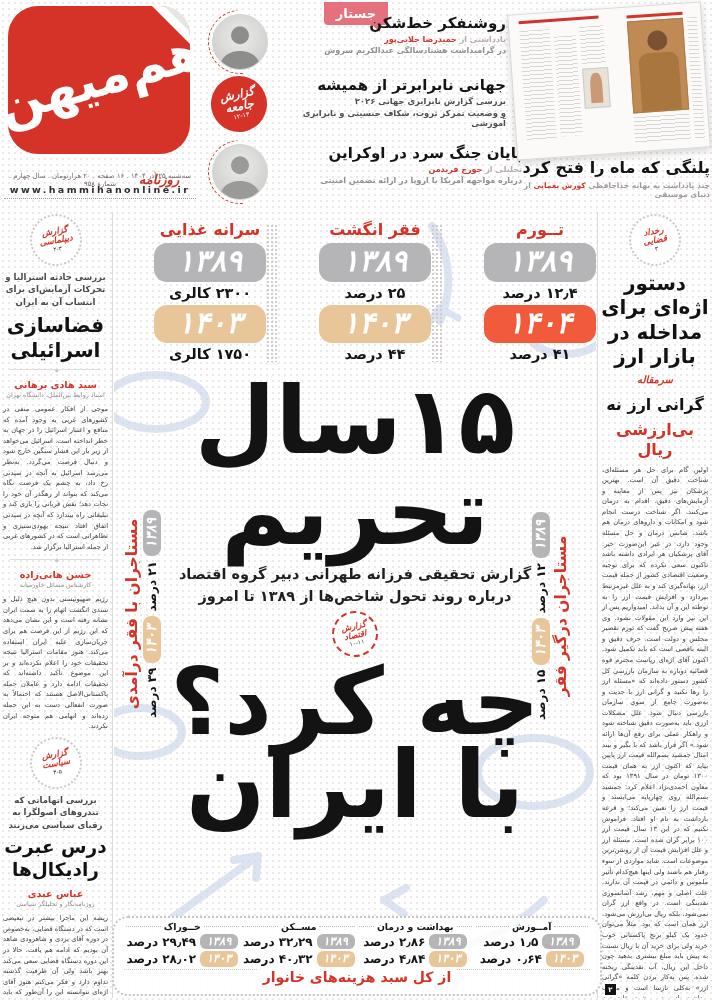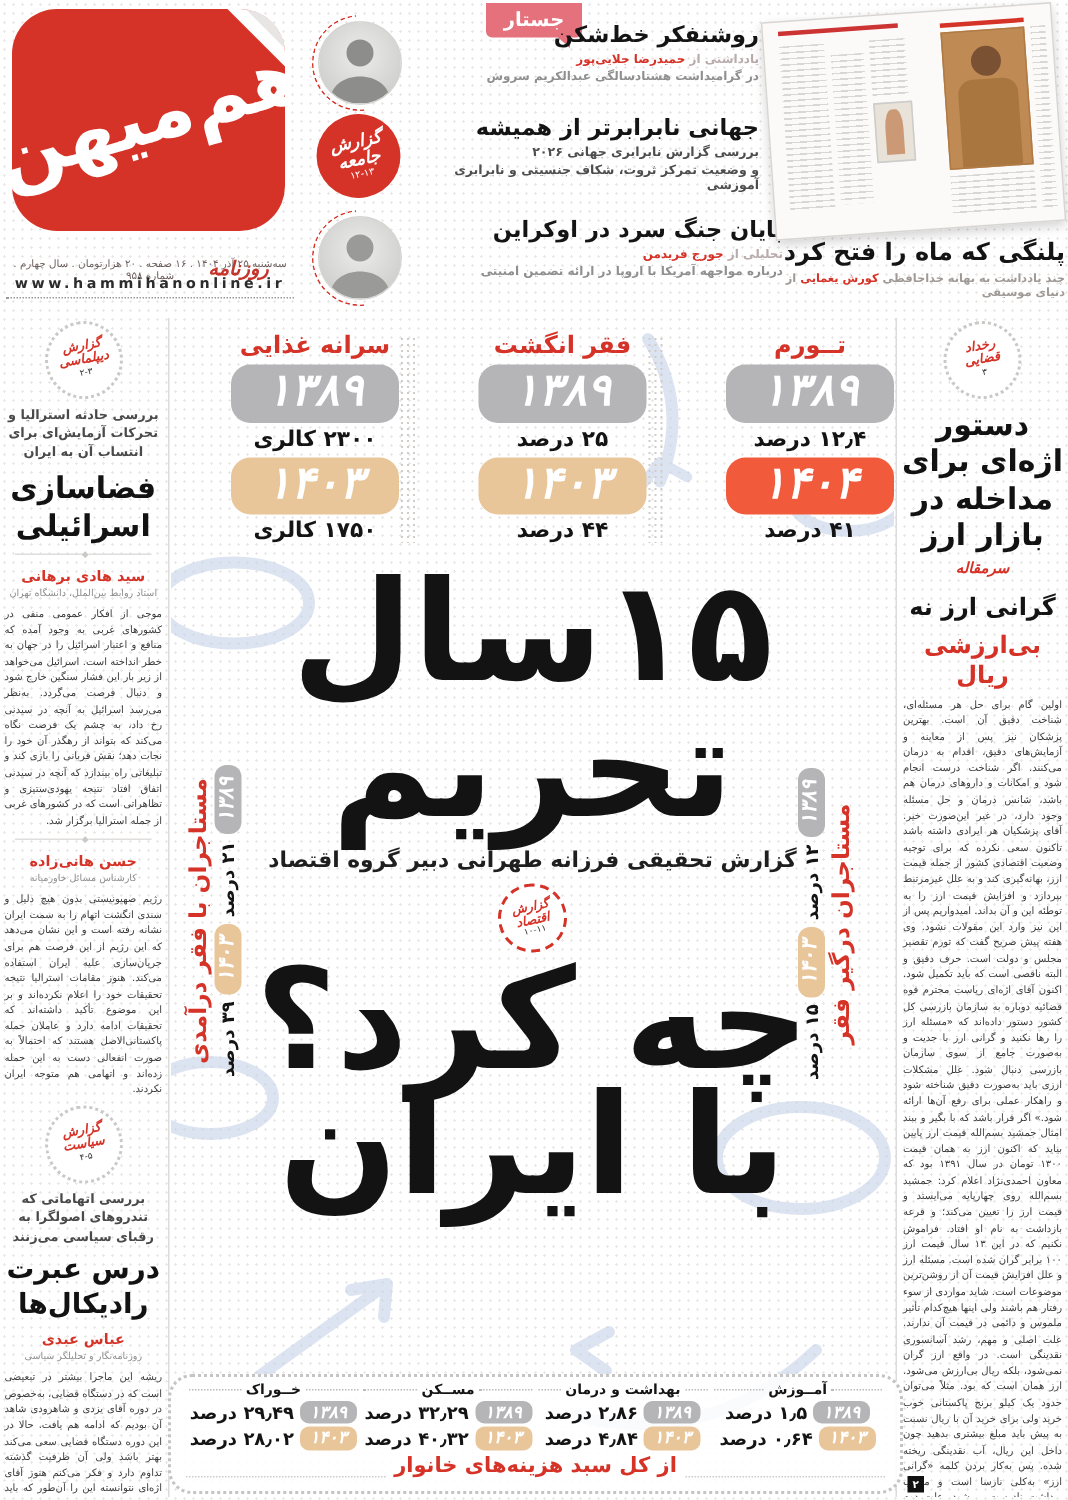--- a/index.html
+++ b/index.html
@@ -349,6 +349,7 @@
 
       <div class="deck">
         <span>گزارش تحقیقی فرزانه طهرانی دبیر گروه اقتصاد</span><br>
+        <span>درباره روند تحول شاخص‌ها از ۱۳۸۹ تا امروز</span>
       </div>
 
       <div class="ecbadge">

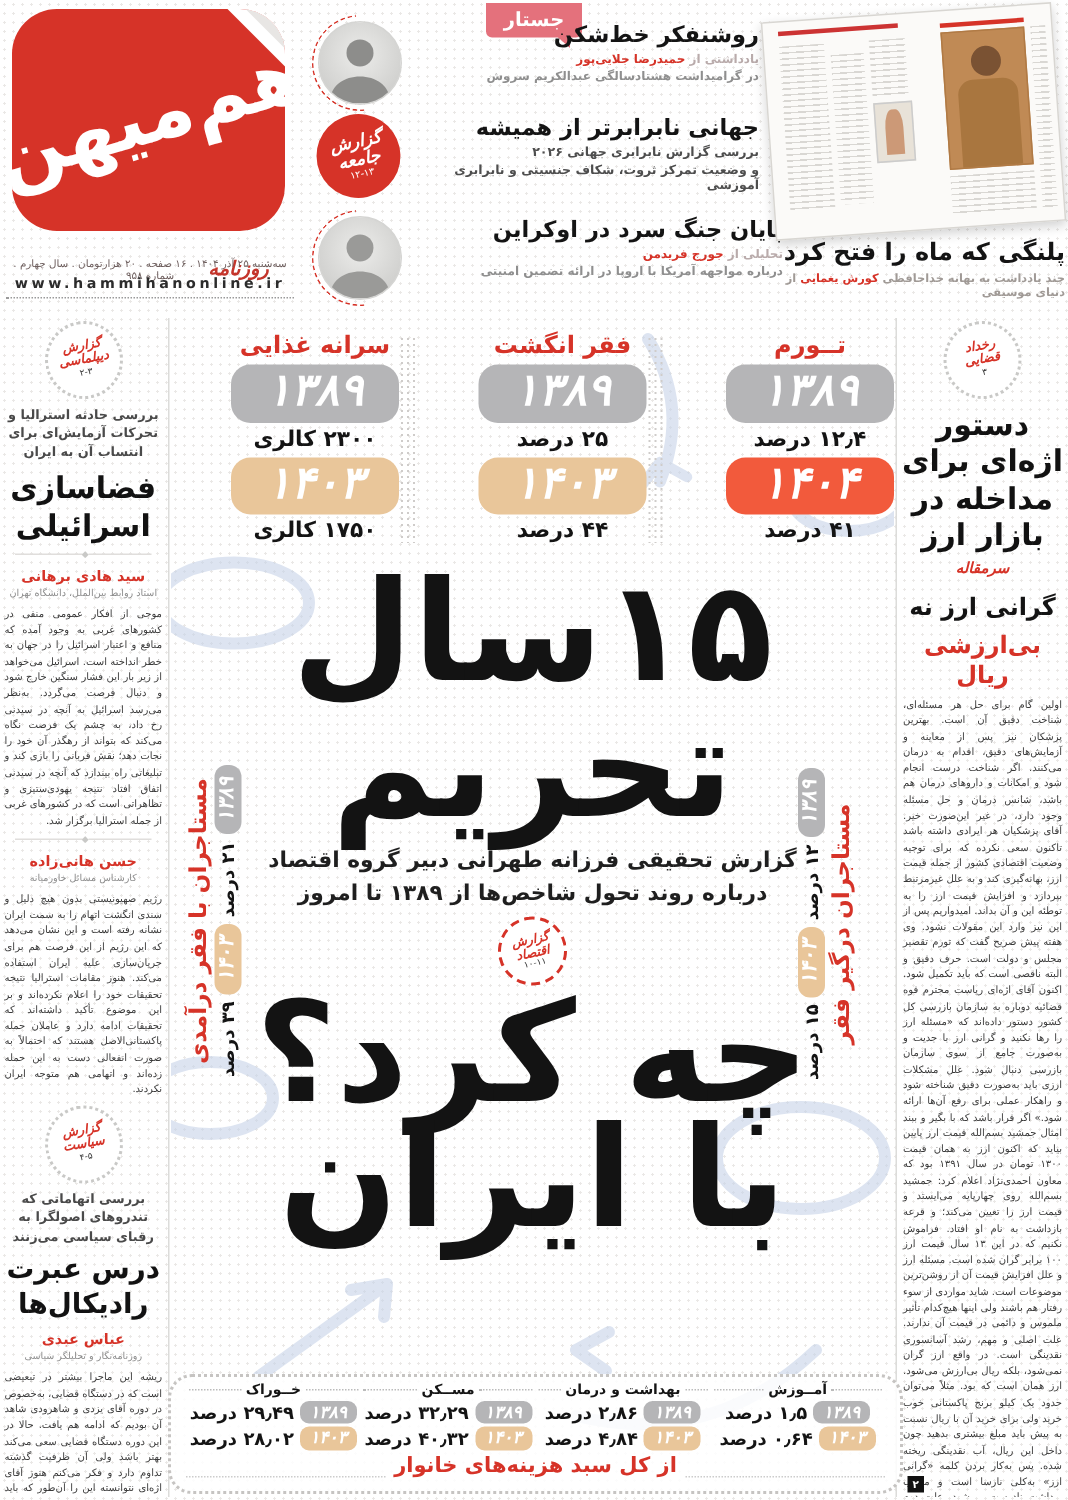--- a/index.html
+++ b/index.html
@@ -162,7 +162,7 @@
   .bline{ display:flex; direction:rtl; align-items:center; justify-content:center; gap:4px; margin-top:2px;}
   .bpill{ display:inline-block; min-width:38px; padding:0 6px 1px; border-radius:6px; color:#fff;
     font-size:11.5px; font-weight:bold; font-style:italic; line-height:1.25;}
-  .bcaption{ display:flex; align-items:flex-end; gap:6px; color:#d63328; font-size:14px;
+  .bcaption{ display:flex; align-items:flex-start; gap:6px; color:#d63328; font-size:14px;
     font-weight:bold; margin-top:2px;}
   .bcaption::before,.bcaption::after{ content:""; flex:1; border-top:1.5px dotted #ccc;}
 </style>

